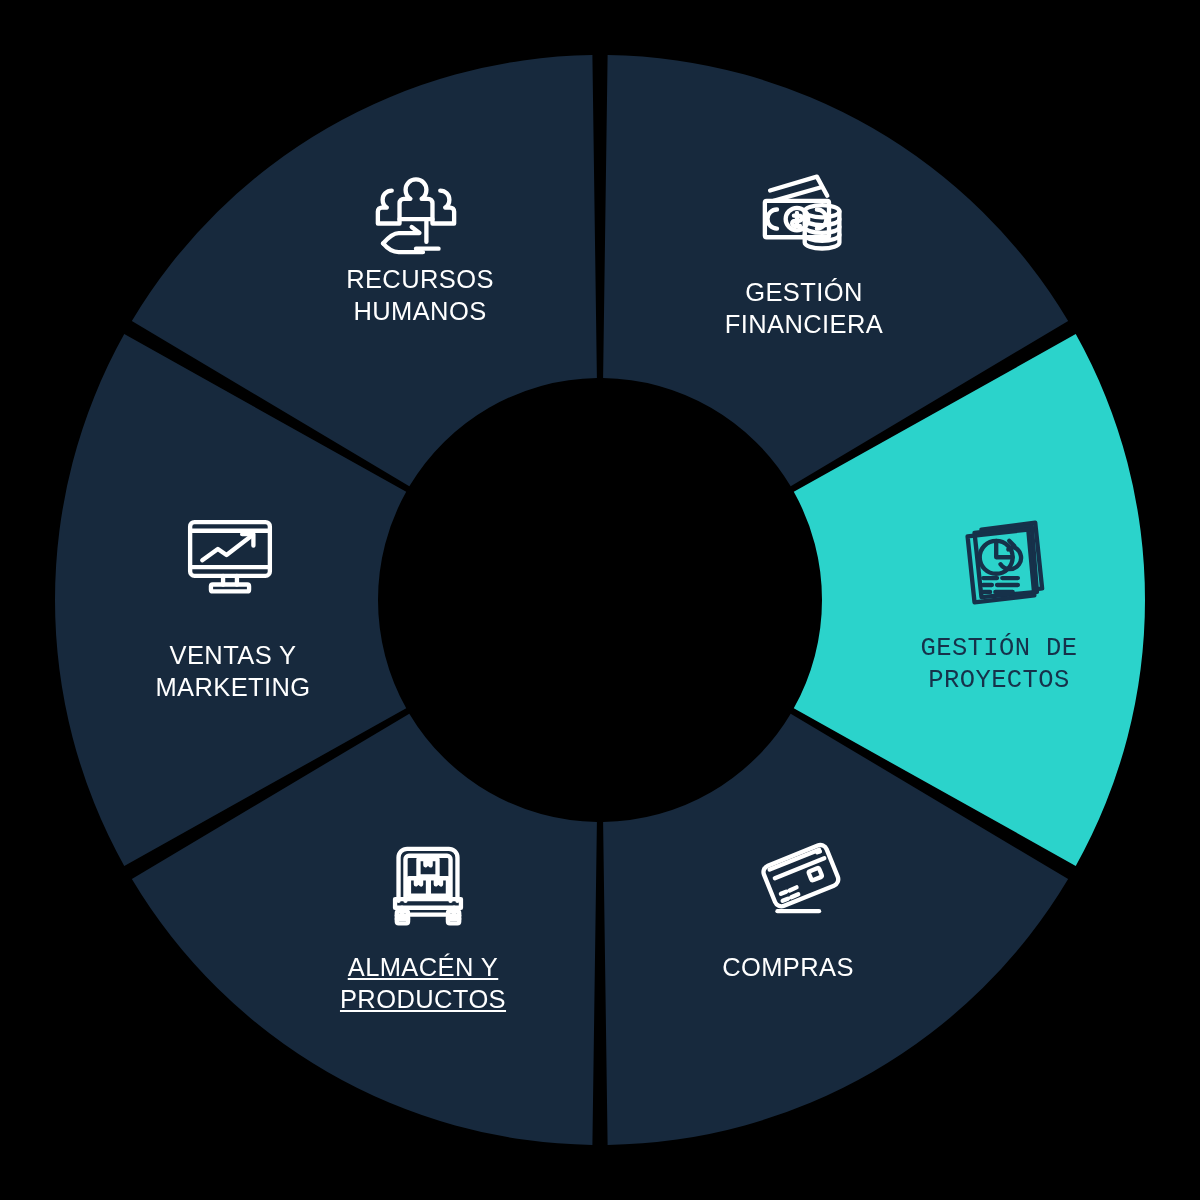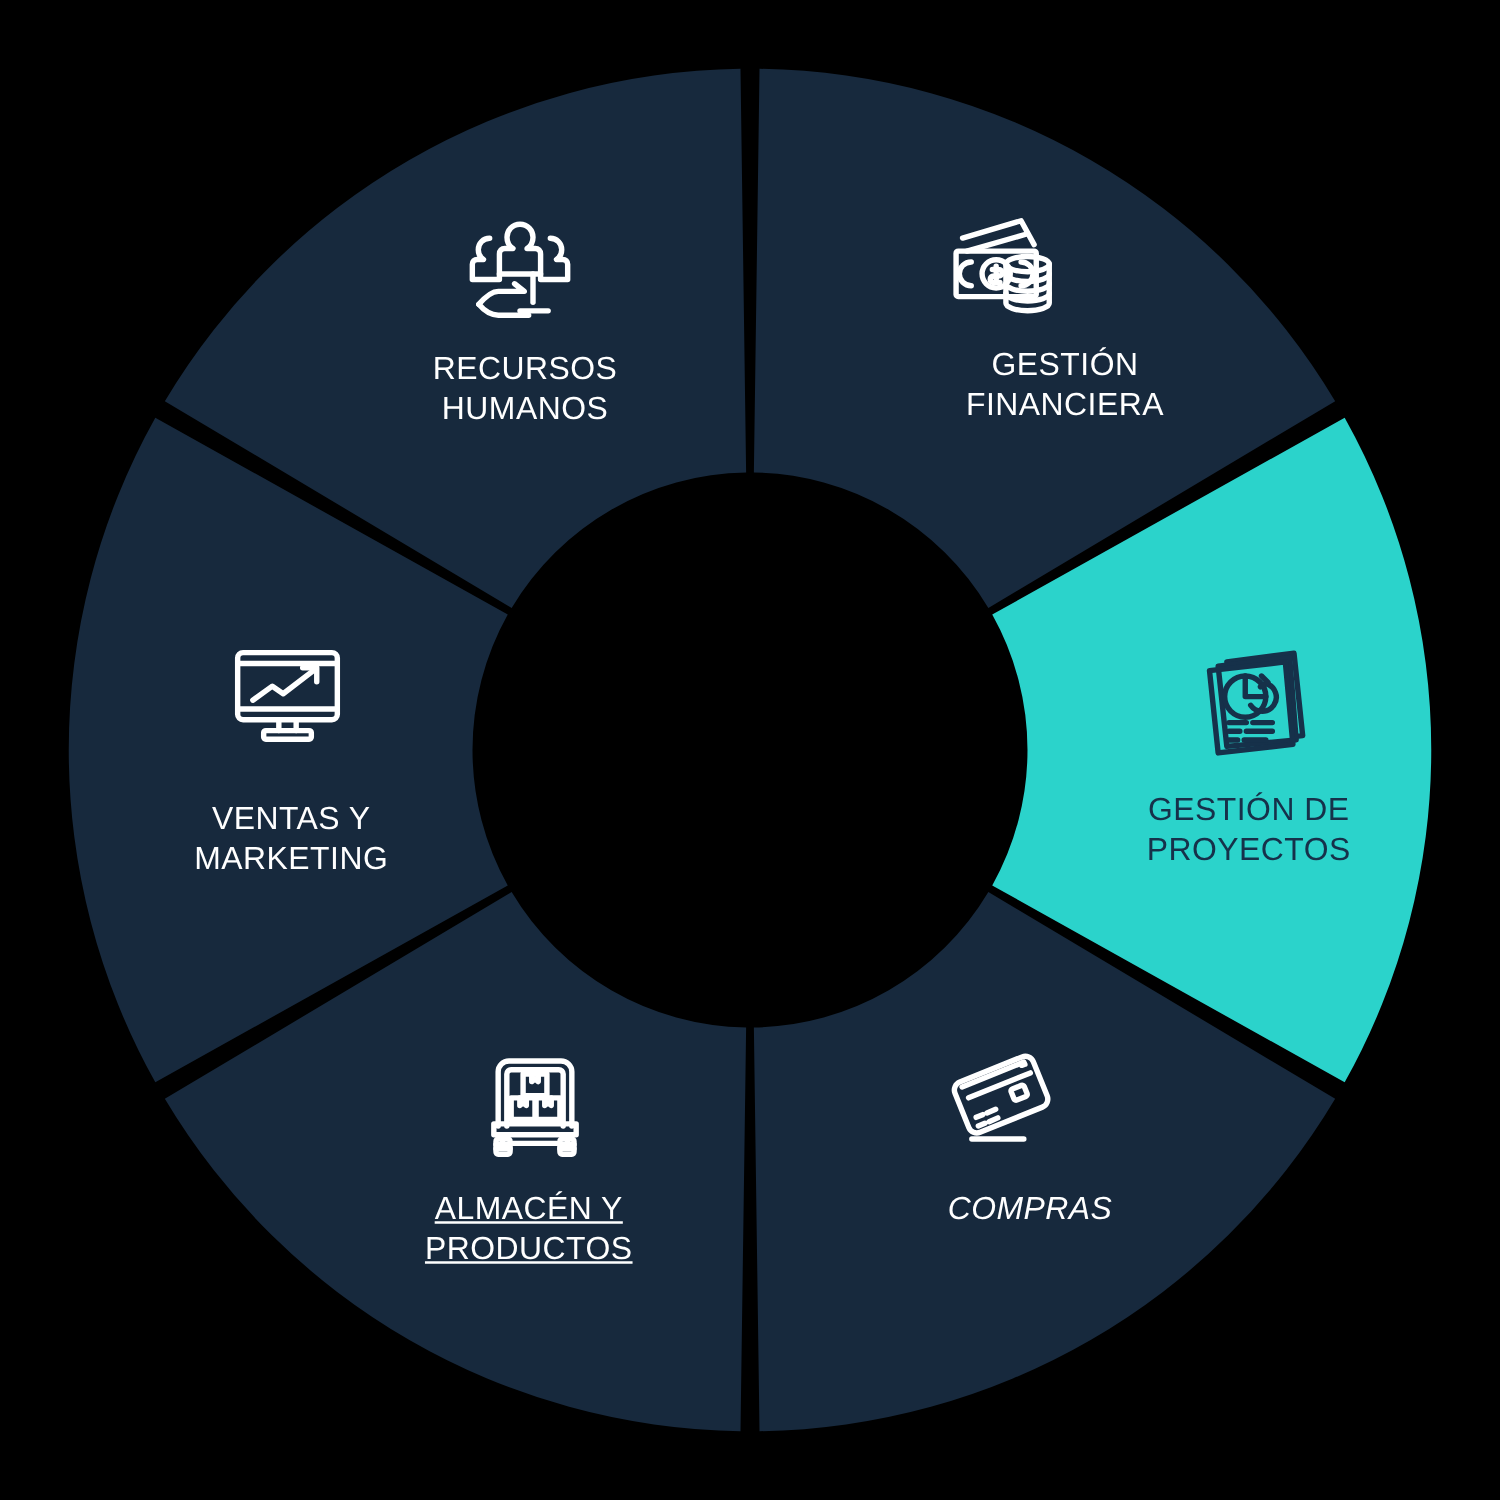--- a/index.html
+++ b/index.html
@@ -151,7 +151,7 @@
         </g>
       </svg>
       </div>
-      <div class="seg-label" style="left: 420px; top: 280px;">RECURSOS
+      <div class="seg-label" style="left: 420px; top: 264px;">RECURSOS
 HUMANOS</div>
       <div class="icon-wrap" style="left: 416px; top: 214px;">
         <svg viewBox="0 0 120 120">

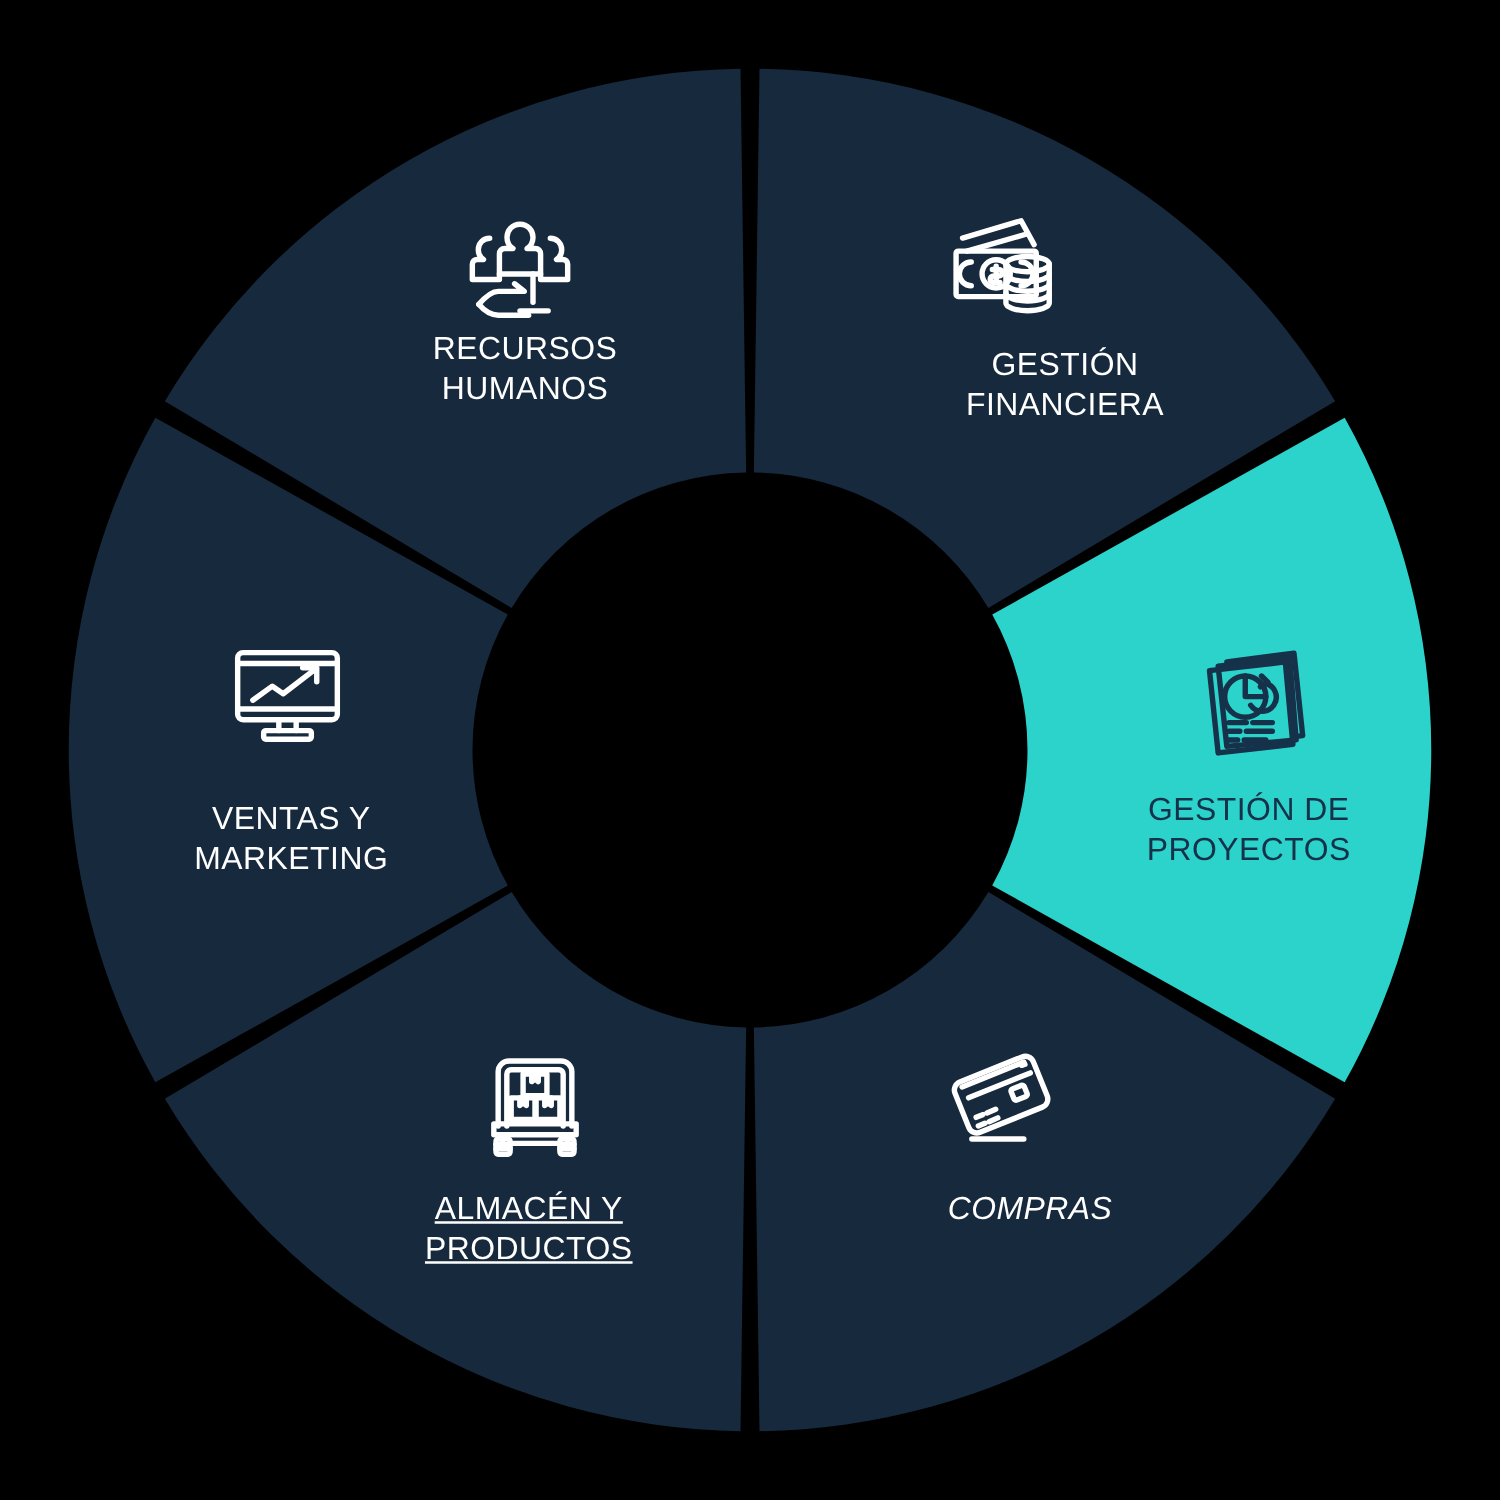--- a/index.html
+++ b/index.html
@@ -64,7 +64,7 @@
   </svg>
 
   <div id="overlay">
-      <div class="seg-label" style="left: 852px; top: 277px;">GESTIÓN
+      <div class="seg-label" style="left: 804px; top: 277px;">GESTIÓN
 FINANCIERA</div>
       <div class="icon-wrap" style="left: 803px; top: 213px;">
         <svg viewBox="0 0 120 120">

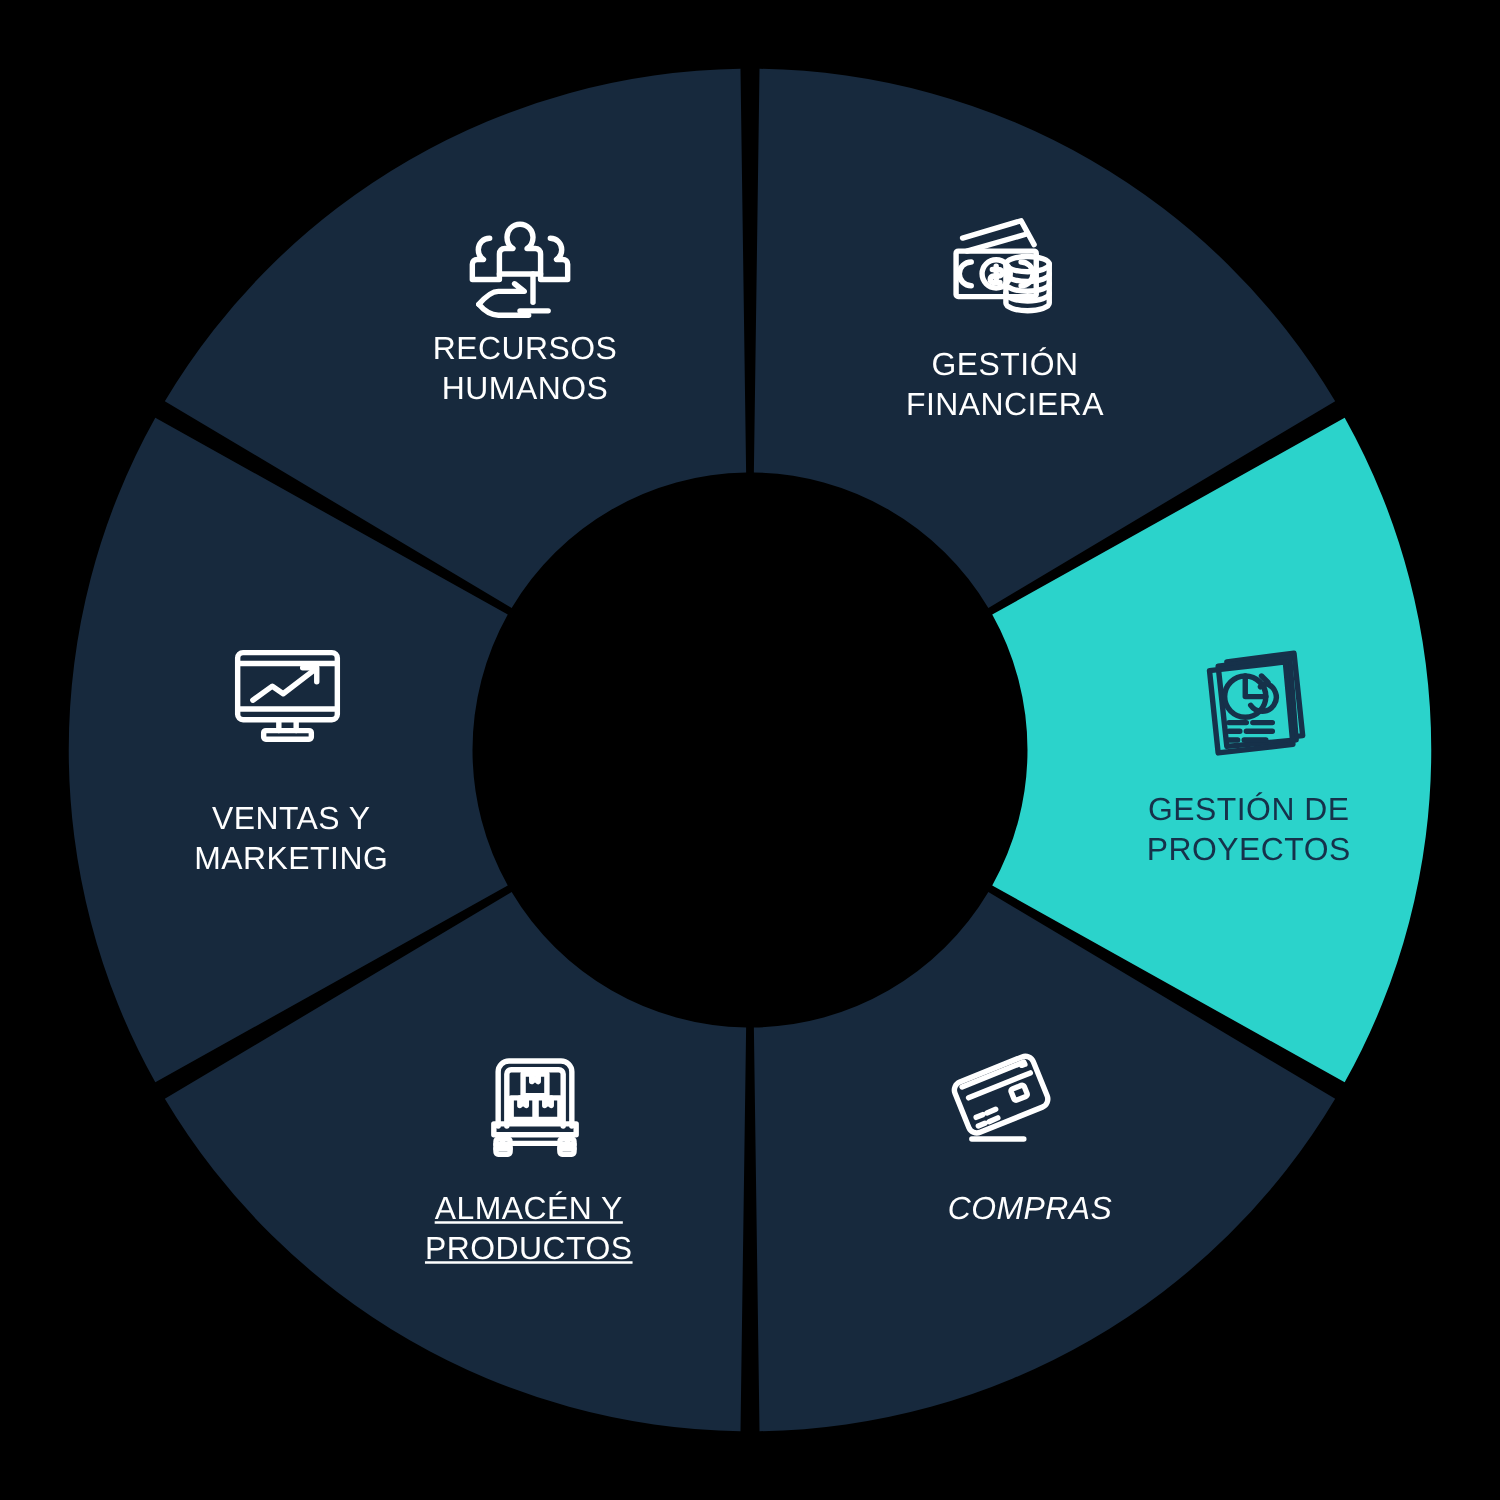--- a/index.html
+++ b/index.html
@@ -38,7 +38,7 @@
     transform: translate(-50%, 0);
     pointer-events: none;
   }
-  .seg-label.dark-text { color: #16314a; }
+  .seg-label.dark-text { color: #16314a; font-family: Liberation Mono, monospace; }
   .icon-wrap {
     position: absolute;
     transform: translate(-50%, -50%);

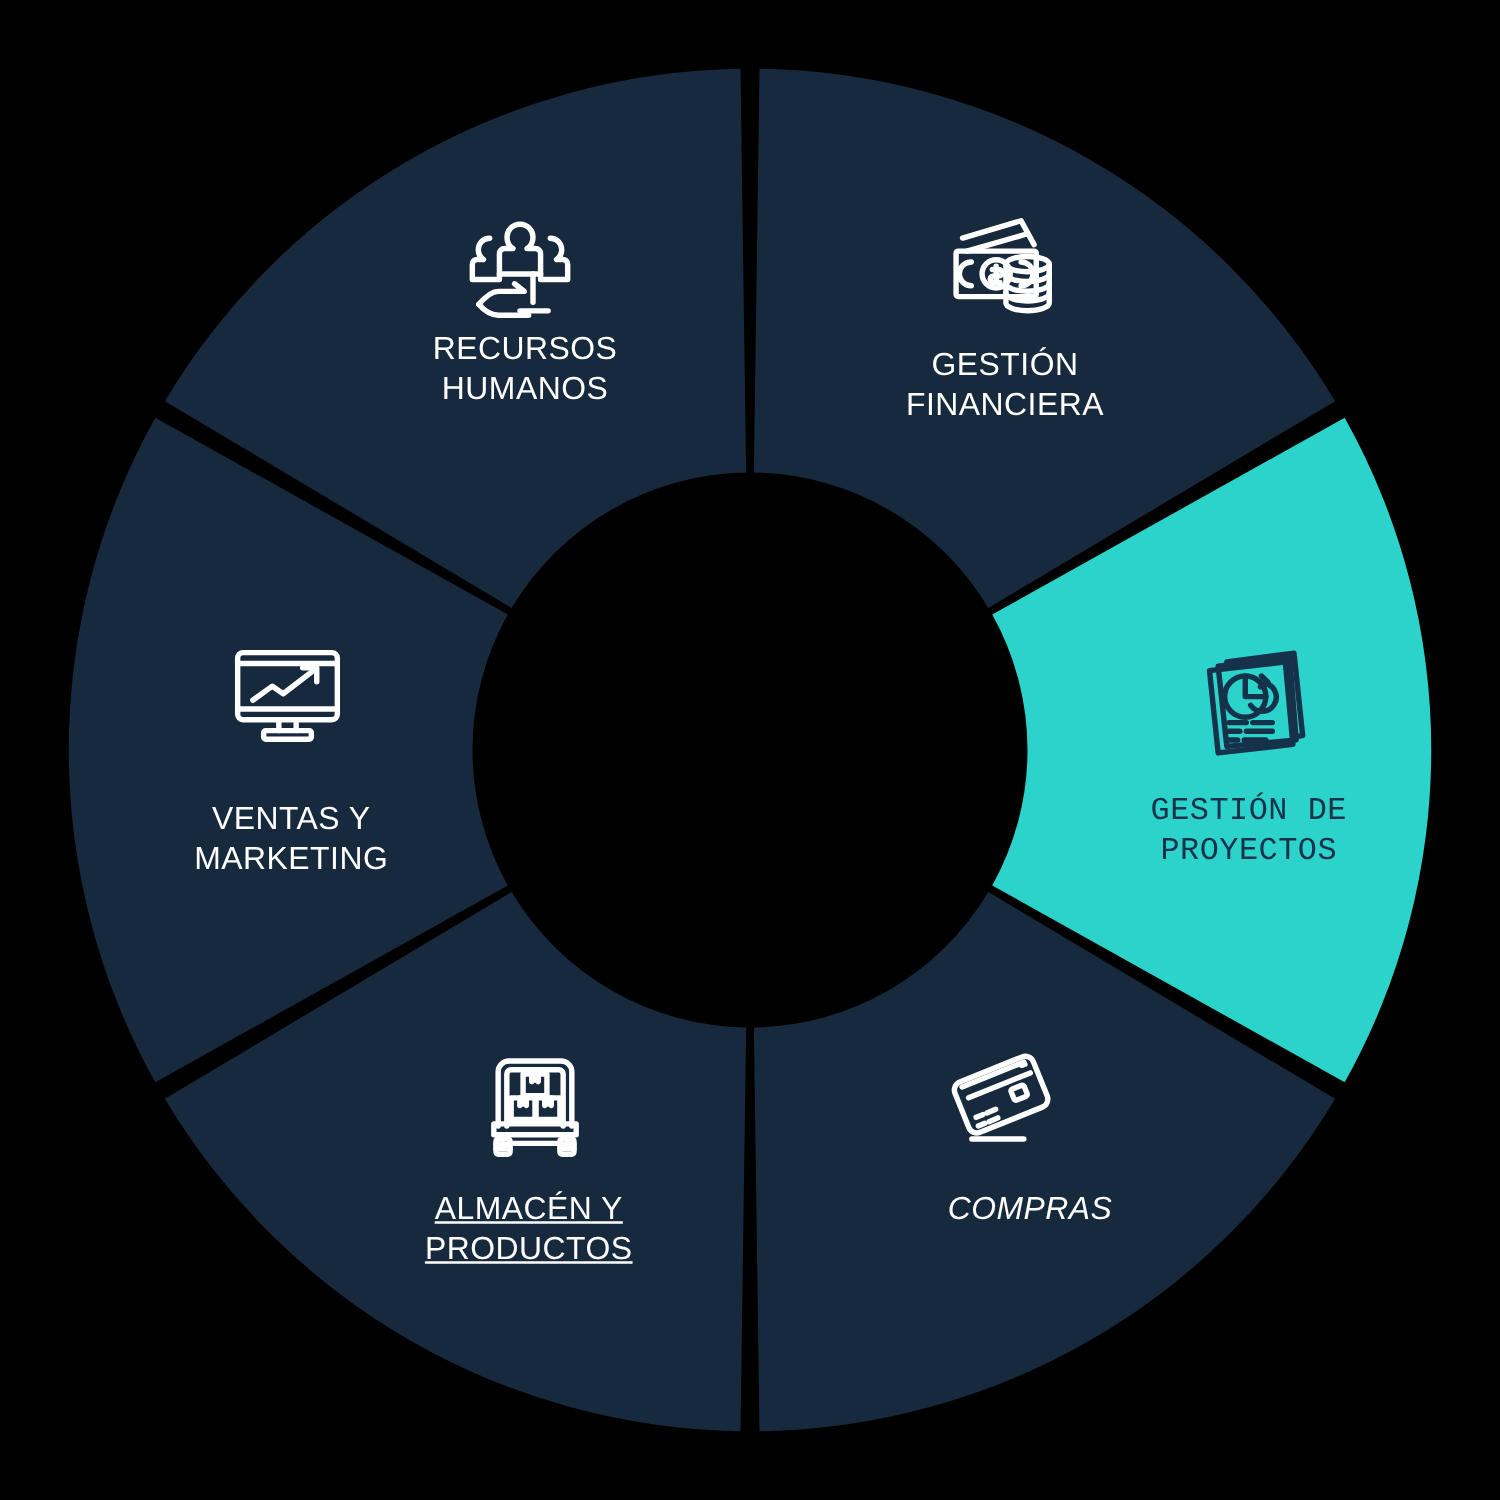--- a/index.html
+++ b/index.html
@@ -101,7 +101,7 @@
         </g>
       </svg>
       </div>
-      <div class="seg-label" style="left: 824px; top: 952px; font-style: italic;">COMPRAS</div>
+      <div class="seg-label" style="left: 788px; top: 952px;">COMPRAS</div>
       <div class="icon-wrap" style="left: 800px; top: 880px;">
         <svg viewBox="0 0 120 120">
         <g style="fill:none;stroke:#ffffff;stroke-width:5;stroke-linecap:round;stroke-linejoin:round">

